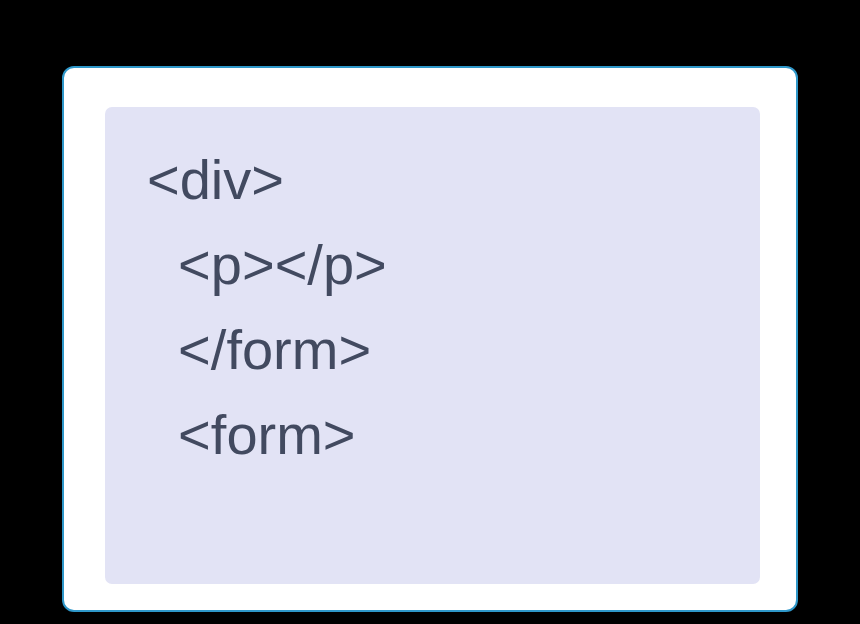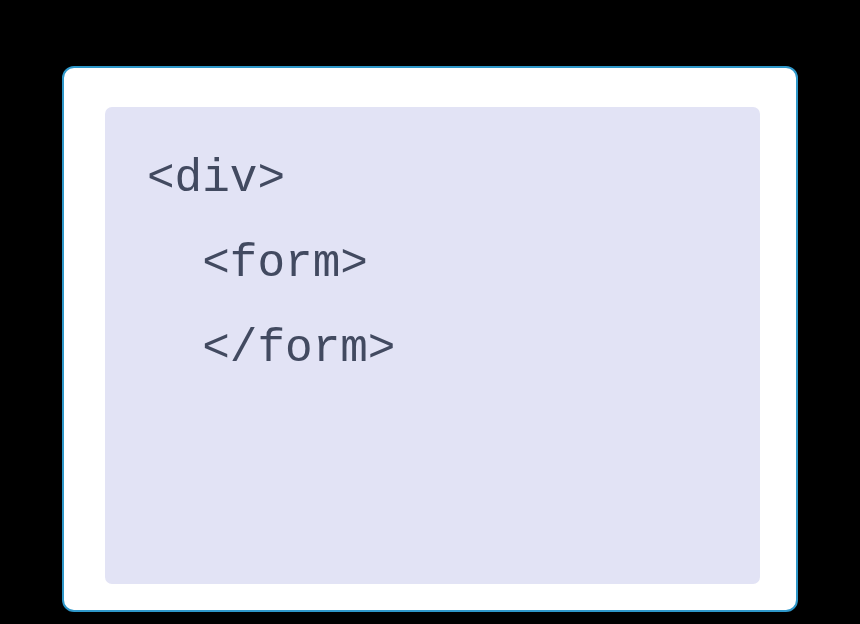--- a/index.html
+++ b/index.html
@@ -35,8 +35,8 @@
     overflow: hidden;
   }
   .code-line {
-    font-family: Liberation Mono, monospace;
-    font-size: 46px;
+    font-family: Liberation Sans, sans-serif;
+    font-size: 56px;
     line-height: 85px;
     letter-spacing: 0;
     color: var(--code_text, #424a60);

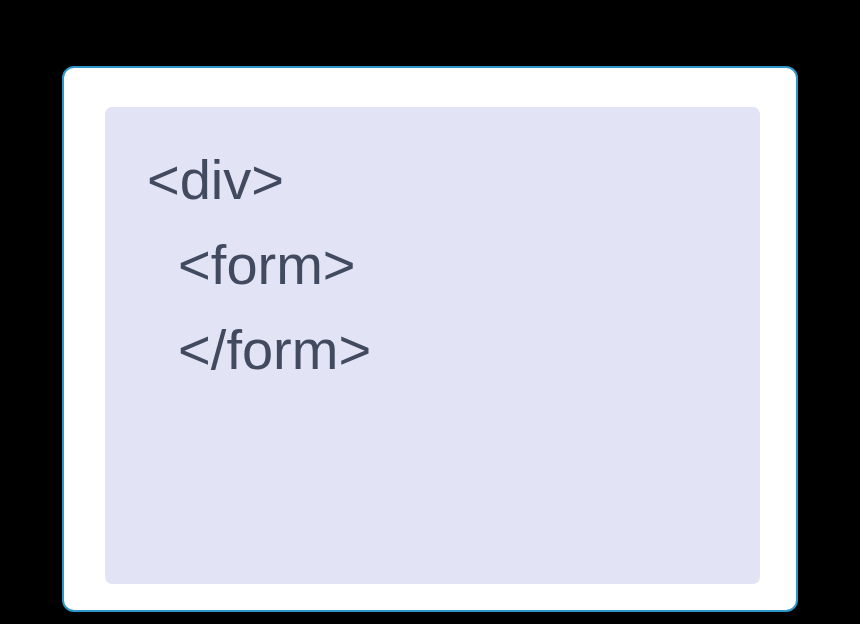--- a/index.html
+++ b/index.html
@@ -49,6 +49,7 @@
 <div class="card">
   <div class="code-block">
     <div class="code-line">&lt;div&gt;</div>
+    <div class="code-line">  &lt;p&gt;&lt;/p&gt;</div>
     <div class="code-line">  &lt;form&gt;</div>
     <div class="code-line">  &lt;/form&gt;</div>
   </div>

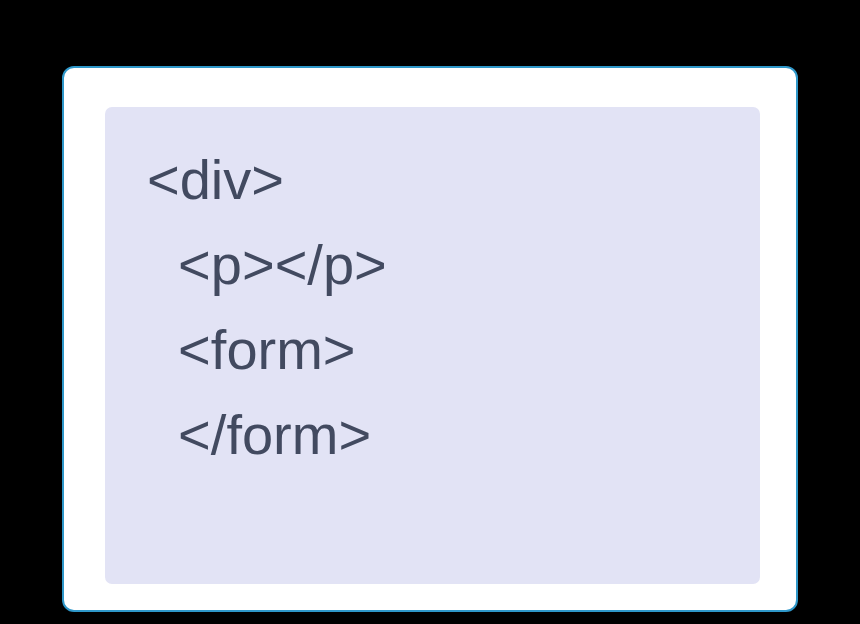--- a/index.html
+++ b/index.html
@@ -50,8 +50,8 @@
   <div class="code-block">
     <div class="code-line">&lt;div&gt;</div>
     <div class="code-line">  &lt;p&gt;&lt;/p&gt;</div>
+    <div class="code-line">  &lt;/form&gt;</div>
     <div class="code-line">  &lt;form&gt;</div>
-    <div class="code-line">  &lt;/form&gt;</div>
   </div>
 </div>
 

